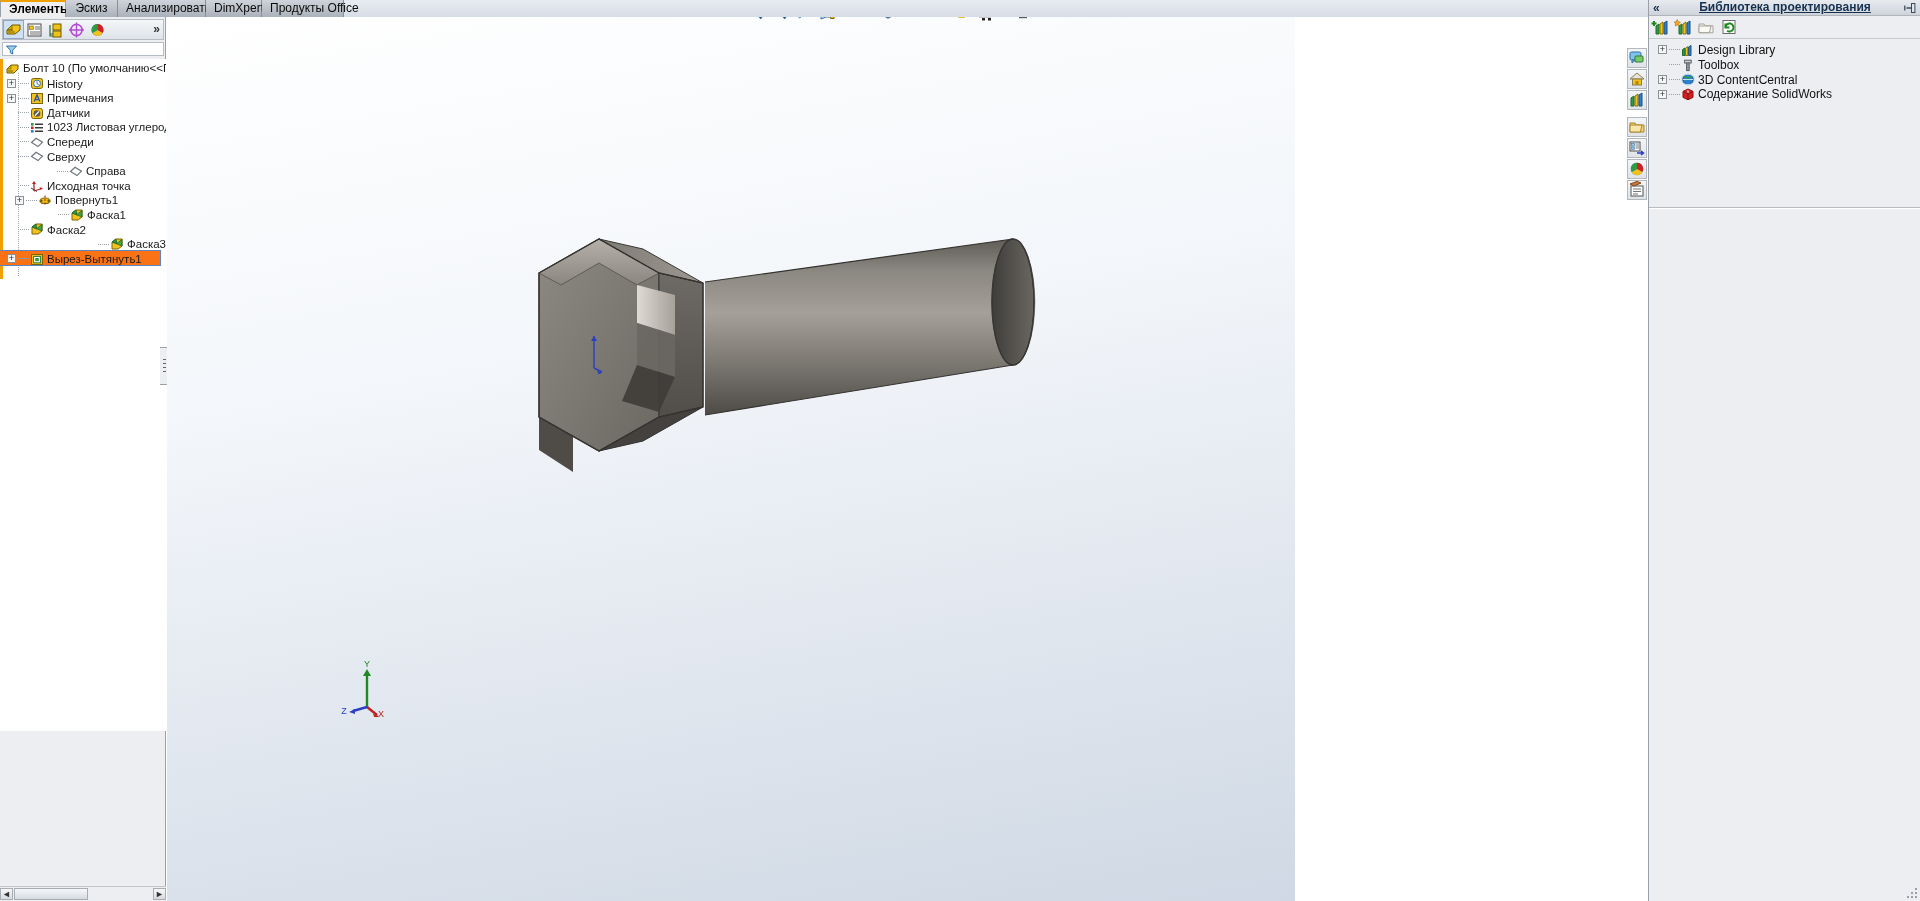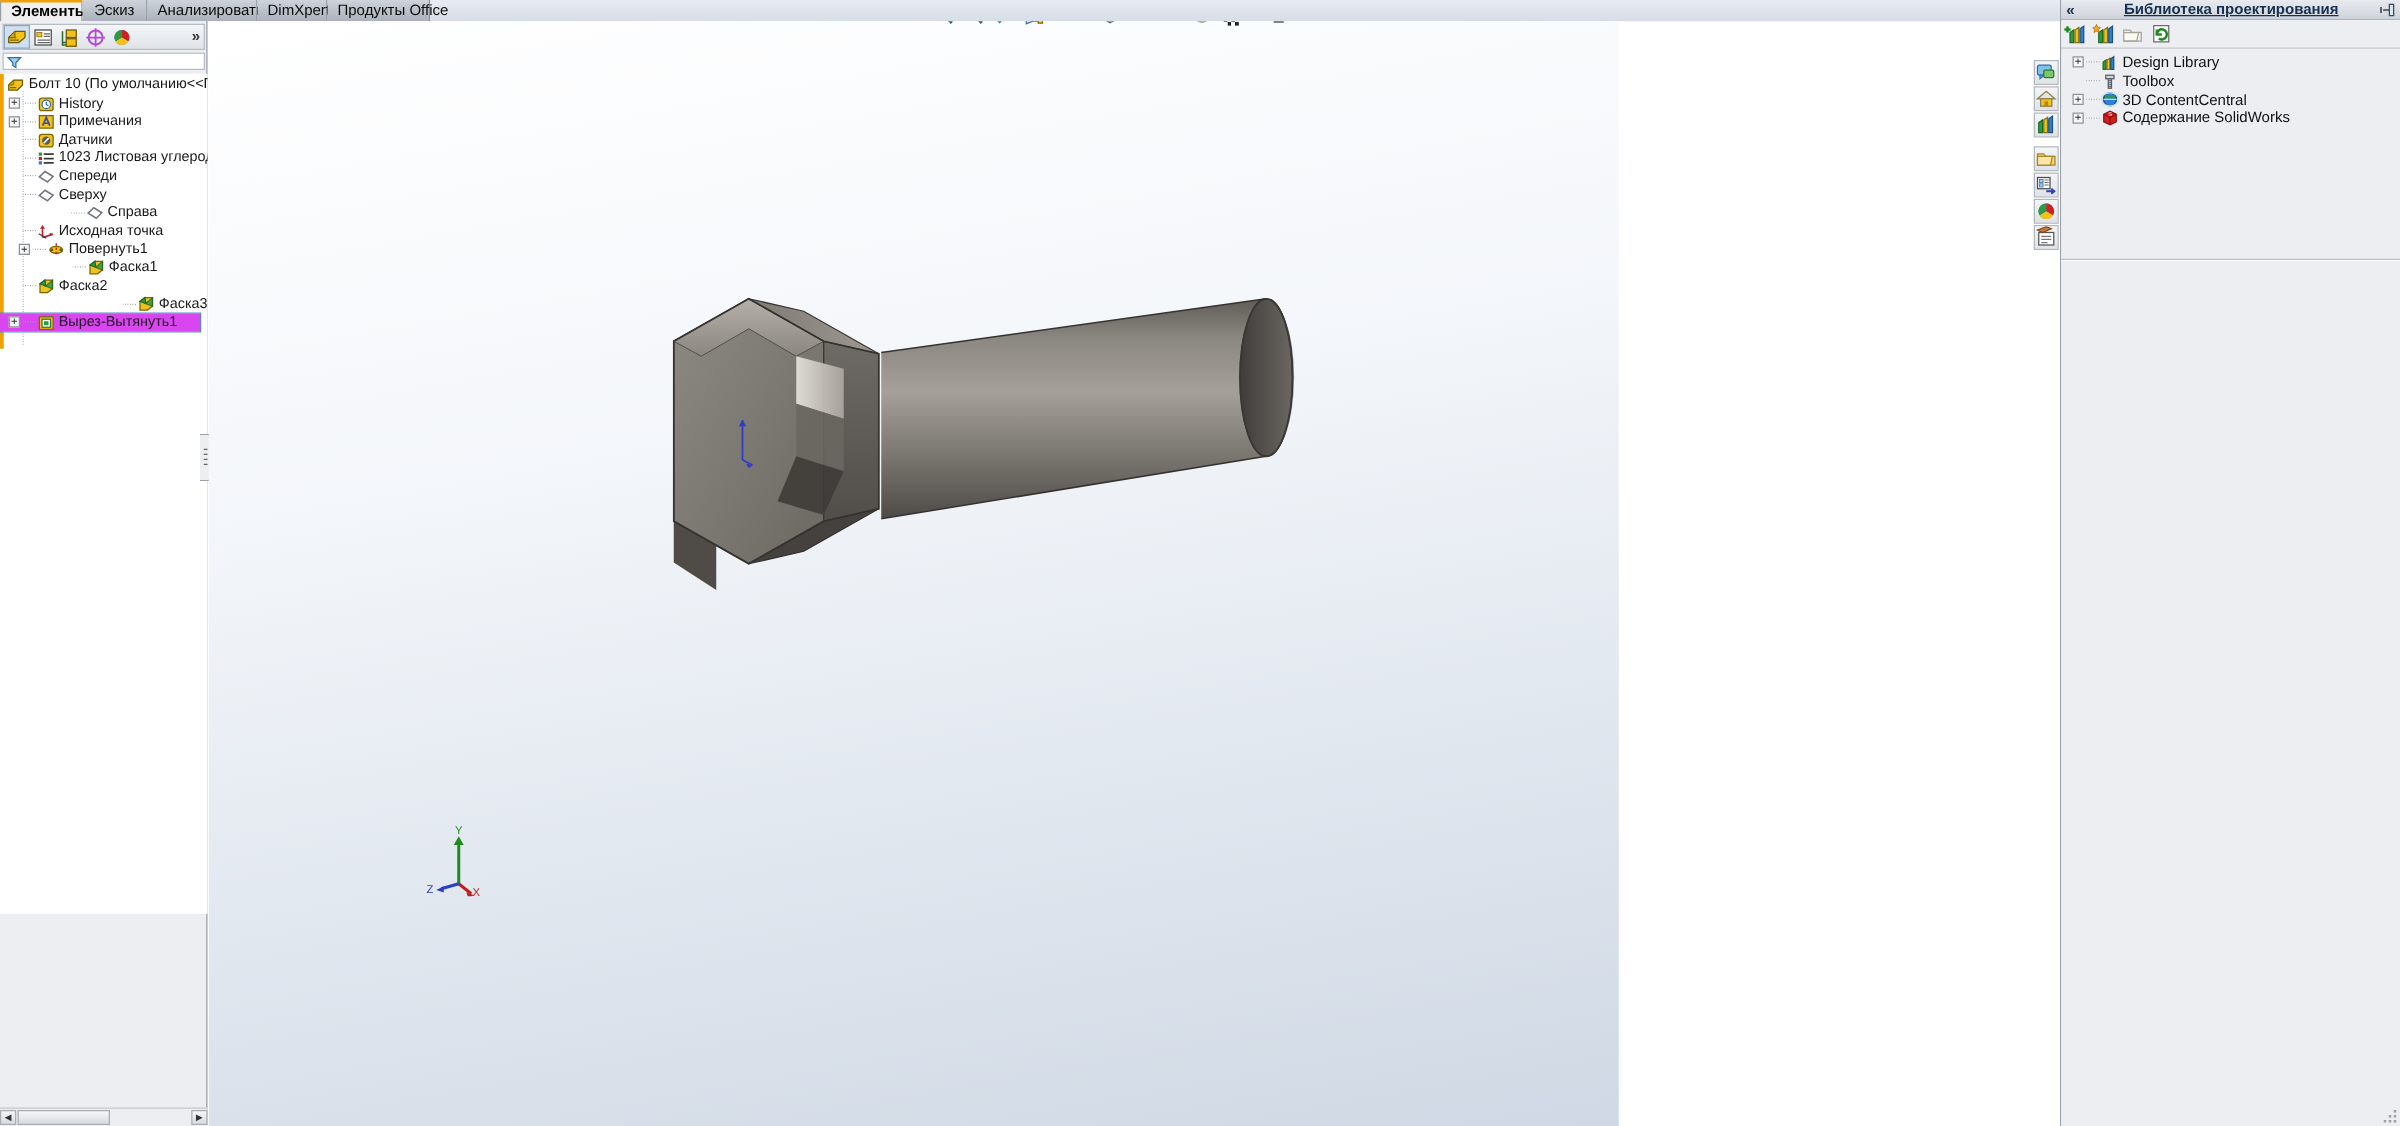--- a/index.html
+++ b/index.html
@@ -75,7 +75,7 @@
   }
   .tree-row.root { font-size: 11.5px; padding-left: 6px; }
   .tree-row.selected {
-    background: #d946ef; outline: 1px solid #5a87c4;
+    background: #f97316; outline: 1px solid #5a87c4;
   }
   .twisty {
     display: inline-block; width: 9px; height: 9px; line-height: 7px;

